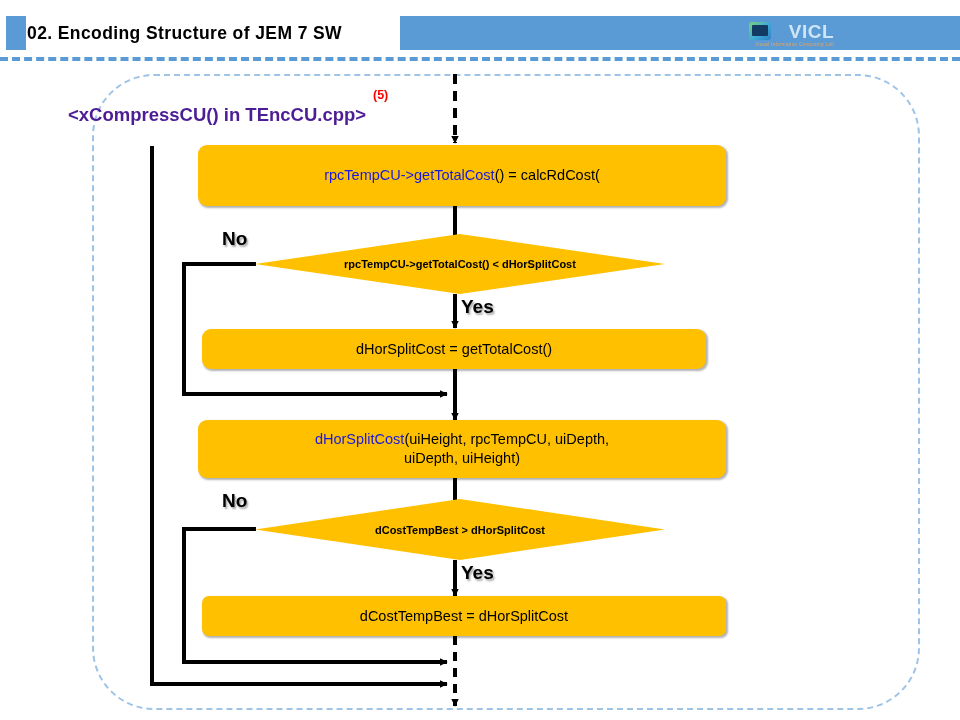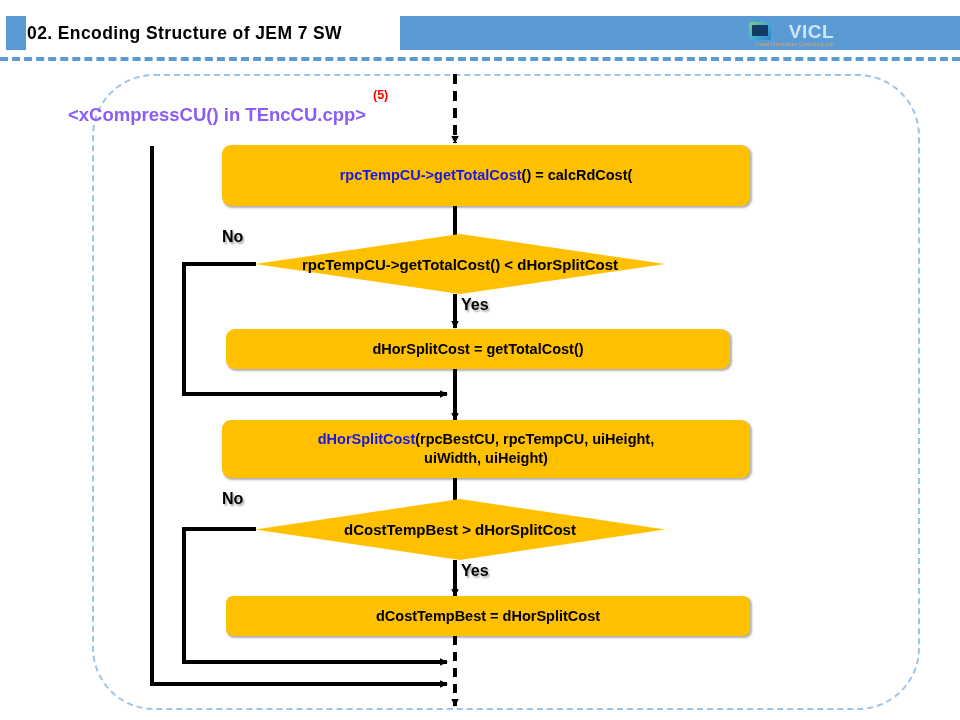--- a/index.html
+++ b/index.html
@@ -172,7 +172,7 @@
   #flow-title {
     font-size: 18.5px;
     font-weight: bold;
-    color: #8b5cf6;
+    color: #4c1d95;
     white-space: nowrap;
   }
   #step-badge {

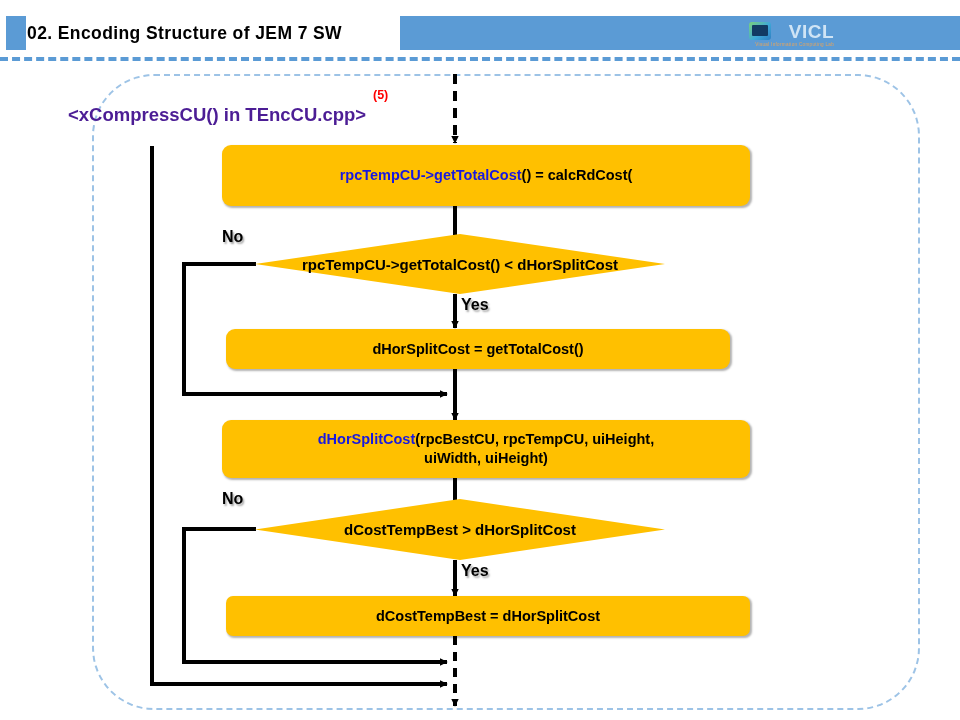--- a/index.html
+++ b/index.html
@@ -123,8 +123,7 @@
     justify-content: center;
     text-align: center;
     color: #000000;
-    font-weight: bold;
-    margin-left: 24px;
+    font-weight: normal;
   }
   .proc {
     background: #ffc000;

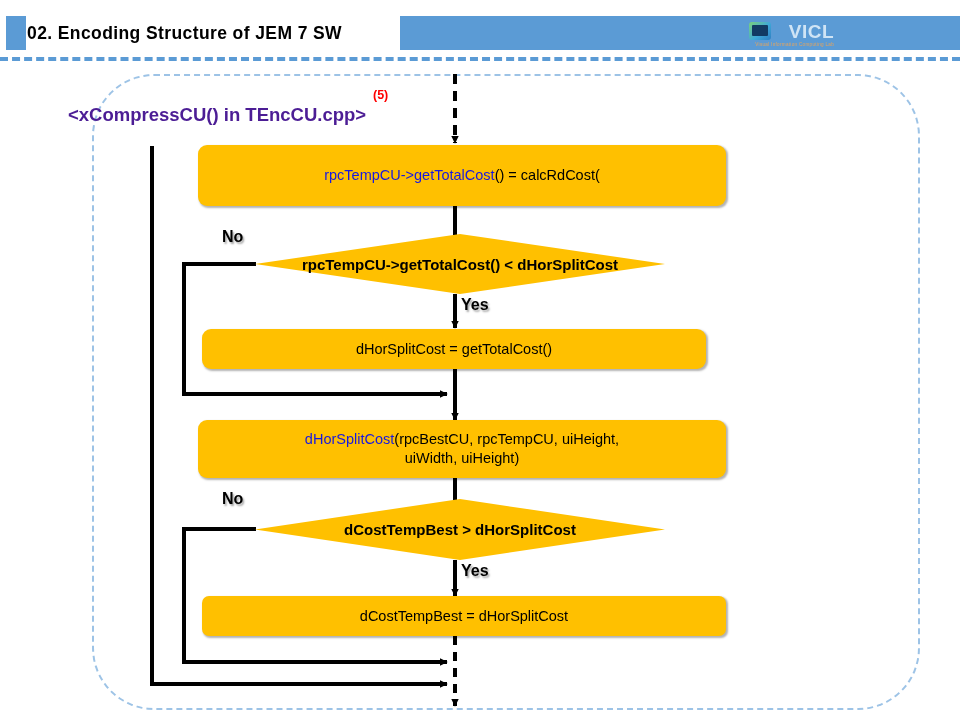--- a/index.html
+++ b/index.html
@@ -157,7 +157,7 @@
 
   .edgelabel {
     position: absolute;
-    font-size: 16px;
+    font-size: 19px;
     font-weight: bold;
     color: #000;
     text-shadow: 1.5px 1.5px 2px rgba(0,0,0,0.35);

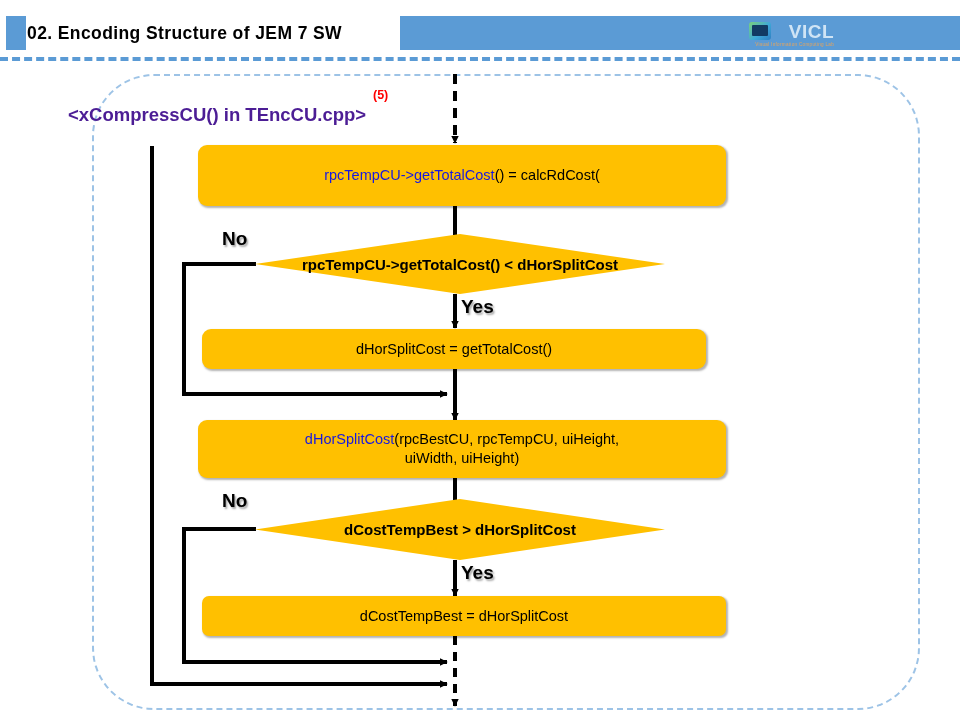--- a/index.html
+++ b/index.html
@@ -149,7 +149,7 @@
     display: flex;
     align-items: center;
     justify-content: center;
-    font-size: 15px;
+    font-size: 11px;
     font-weight: bold;
     color: #000;
     text-align: center;

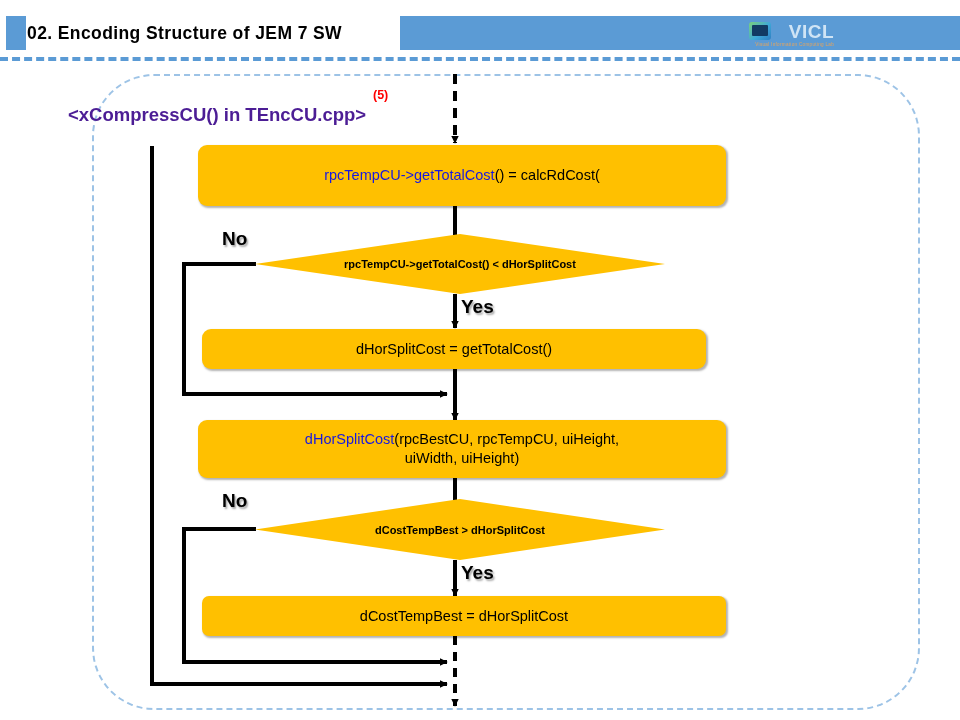--- a/index.html
+++ b/index.html
@@ -256,7 +256,7 @@
 
 <div class="node proc" style="left:198px; top:420px; width:528px; height:58px;">
   <div>
-    <span class="blue">dHorSplitCost</span><span>(rpcBestCU, rpcTempCU, uiHeight,</span><br>
+    <span class="blue">dHorSplitCost</span><span>(uiHeight, rpcTempCU, uiDepth,</span><br>
     <span>uiWidth, uiHeight)</span>
   </div>
 </div>

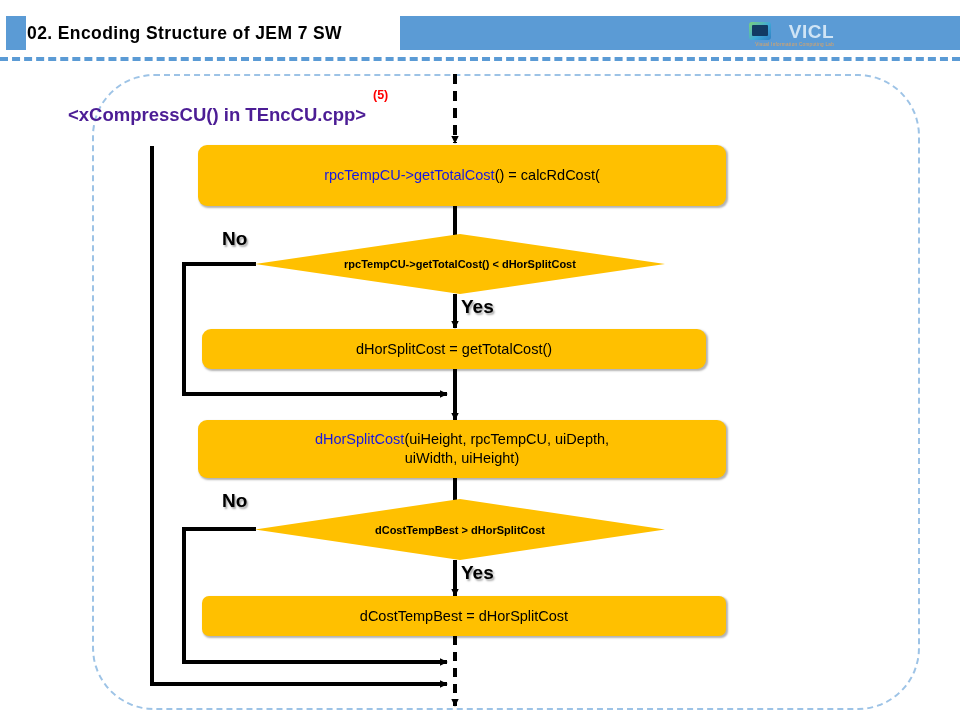--- a/index.html
+++ b/index.html
@@ -257,7 +257,7 @@
 <div class="node proc" style="left:198px; top:420px; width:528px; height:58px;">
   <div>
     <span class="blue">dHorSplitCost</span><span>(uiHeight, rpcTempCU, uiDepth,</span><br>
-    <span>uiWidth, uiHeight)</span>
+    <span>uiDepth, uiHeight)</span>
   </div>
 </div>
 

